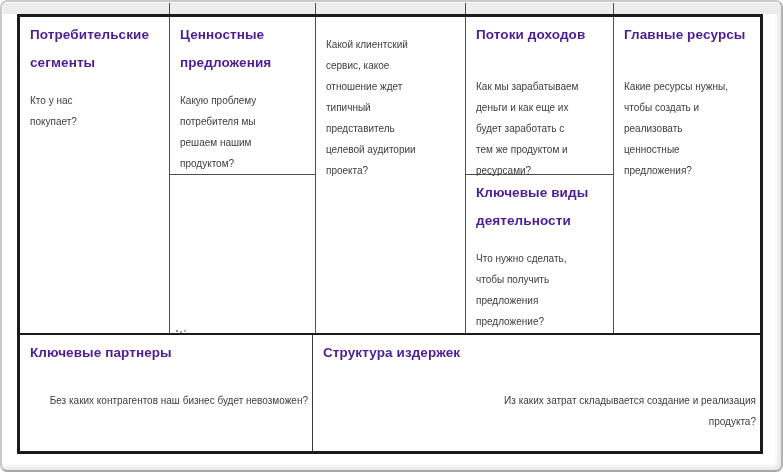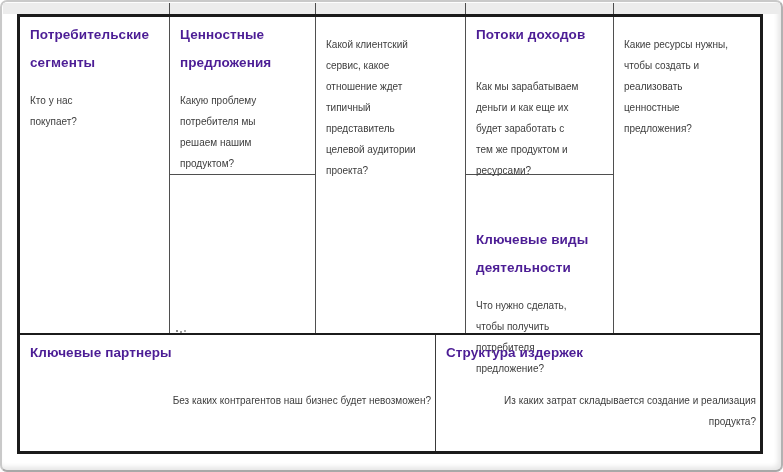--- a/index.html
+++ b/index.html
@@ -51,7 +51,7 @@
   .col-1 { width: 150px; border-right: 1px solid #4f4f4f; }
   .col-2 { width: 146px; border-right: 1px solid #4f4f4f; display: flex; flex-direction: column; }
   .col-3 { width: 150px; border-right: 1px solid #4f4f4f; }
-  .col-4 { width: 148px; border-right: 1px solid #4f4f4f; display: flex; flex-direction: column; gap: 47px; }
+  .col-4 { width: 148px; border-right: 1px solid #4f4f4f; display: flex; flex-direction: column; }
   .col-5 { flex: 1; }
   .cell-top { height: 158px; border-bottom: 1px solid #4f4f4f; }
   .cell-bottom { flex: 1; }

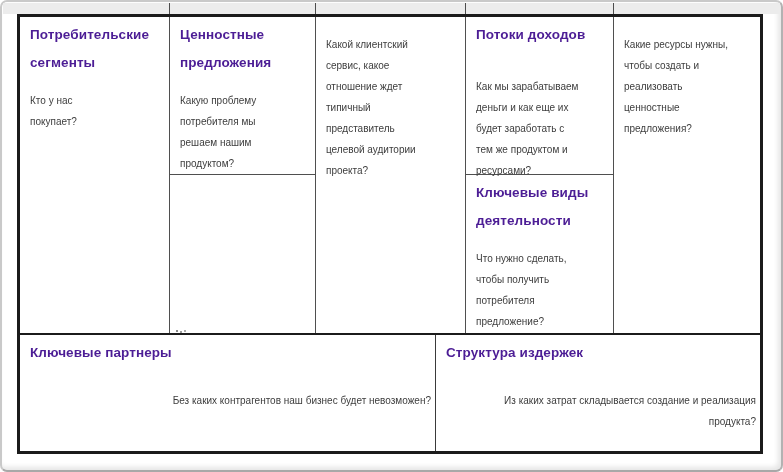--- a/index.html
+++ b/index.html
@@ -154,6 +154,7 @@
       </div>
 
       <div class="col col-5 cell">
+        <div class="cell-title">Главные ресурсы</div>
         <div class="cell-question">Какие ресурсы нужны,
 чтобы создать и
 реализовать

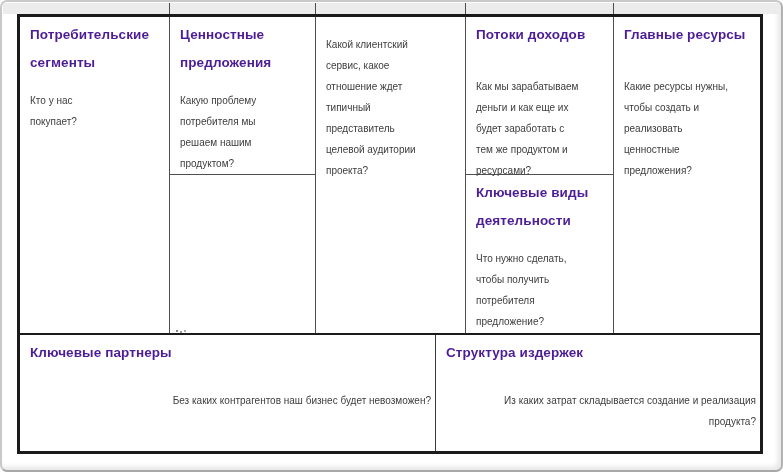--- a/index.html
+++ b/index.html
@@ -148,7 +148,7 @@
 деятельности</div>
           <div class="cell-question">Что нужно сделать,
 чтобы получить
-потребителя
+предложения
 предложение?</div>
         </div>
       </div>

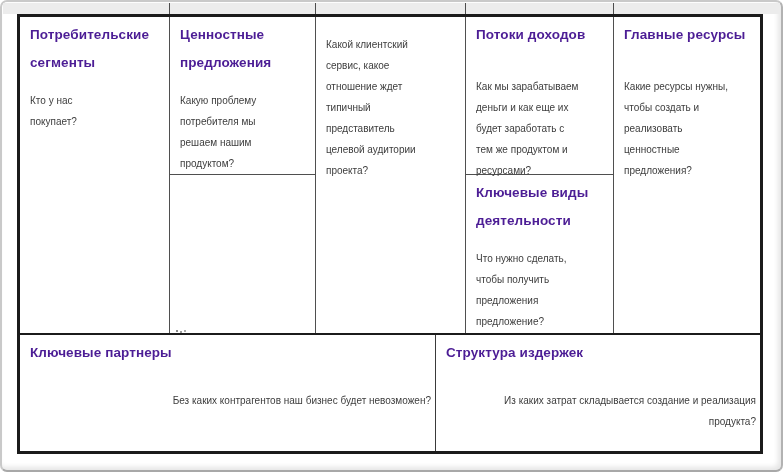--- a/index.html
+++ b/index.html
@@ -59,7 +59,7 @@
     display: flex;
     height: 116px;
   }
-  .bottom-left { width: 416px; border-right: 1px solid #3a3a3a; }
+  .bottom-left { width: 293px; border-right: 1px solid #3a3a3a; }
   .bottom-right { flex: 1; }
   .cell { padding: 4px 4px 6px 10px; }
   .cell-title {

